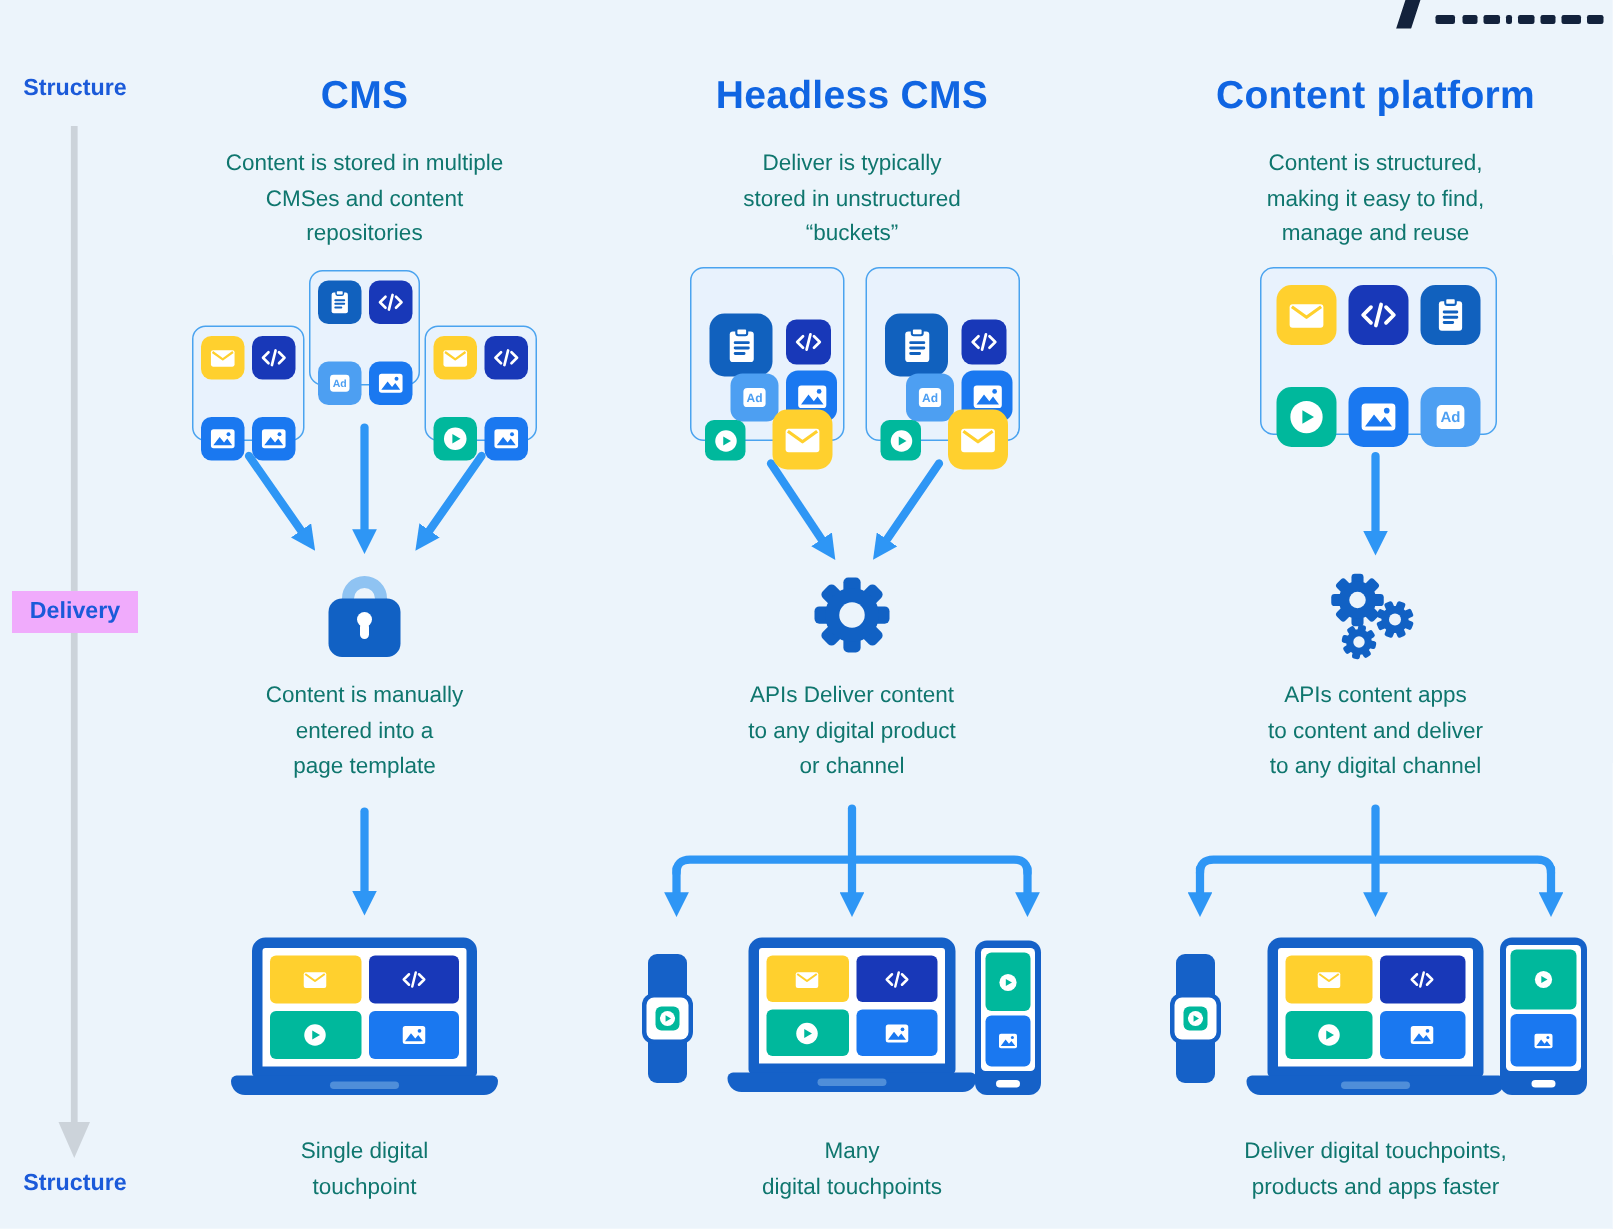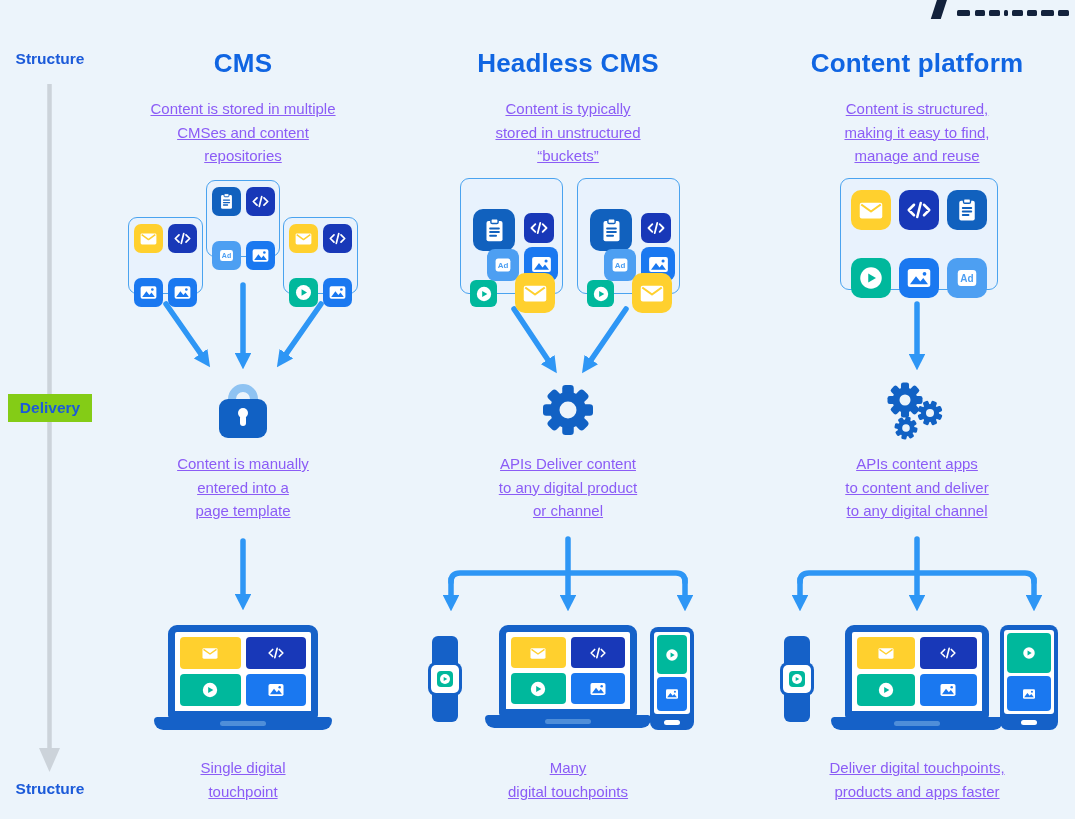--- a/index.html
+++ b/index.html
@@ -13,7 +13,7 @@
 
   
   .col-title{position:absolute;margin:0;text-align:center;font-size:26px;font-weight:bold;color:#1065e2;letter-spacing:.2px;z-index:2;}
-  .col-desc,.col-body,.col-cap{position:absolute;text-align:center;font-size:15px;line-height:23.5px;color:#8b5cf6;white-space:pre-line;z-index:2;text-decoration:underline;}
+  .col-desc,.col-body,.col-cap{position:absolute;text-align:center;font-size:15px;line-height:23.5px;color:#0f766e;white-space:pre-line;z-index:2;}
   .c1{left:123px;width:240px;} .c2{left:448px;width:240px;} .c3{left:787px;width:260px;}
   .row-title{top:48px;} .row-desc{top:97px;} .row-body{top:452px;} .row-cap{top:756px;}
 

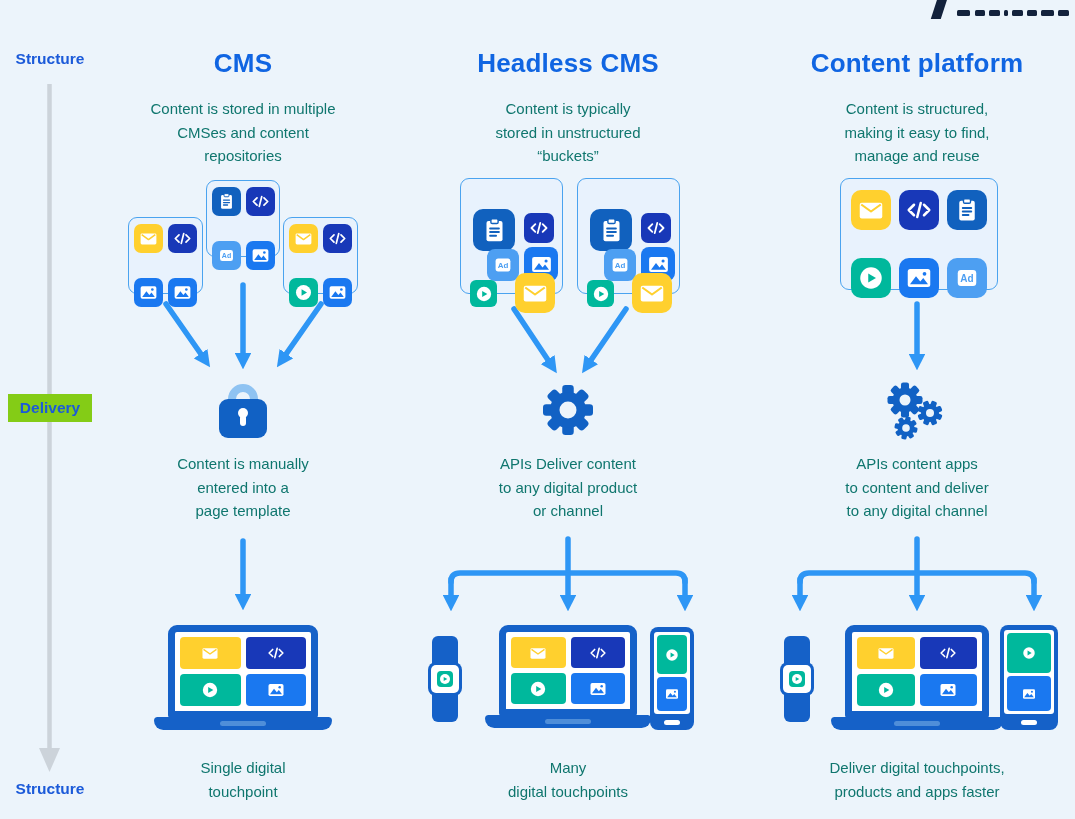--- a/index.html
+++ b/index.html
@@ -183,7 +183,7 @@
   <div class="col-desc c1 row-desc">Content is stored in multiple
 CMSes and content
 repositories</div>
-  <div class="col-desc c2 row-desc">Content is typically
+  <div class="col-desc c2 row-desc">Deliver is typically
 stored in unstructured
 “buckets”</div>
   <div class="col-desc c3 row-desc">Content is structured,

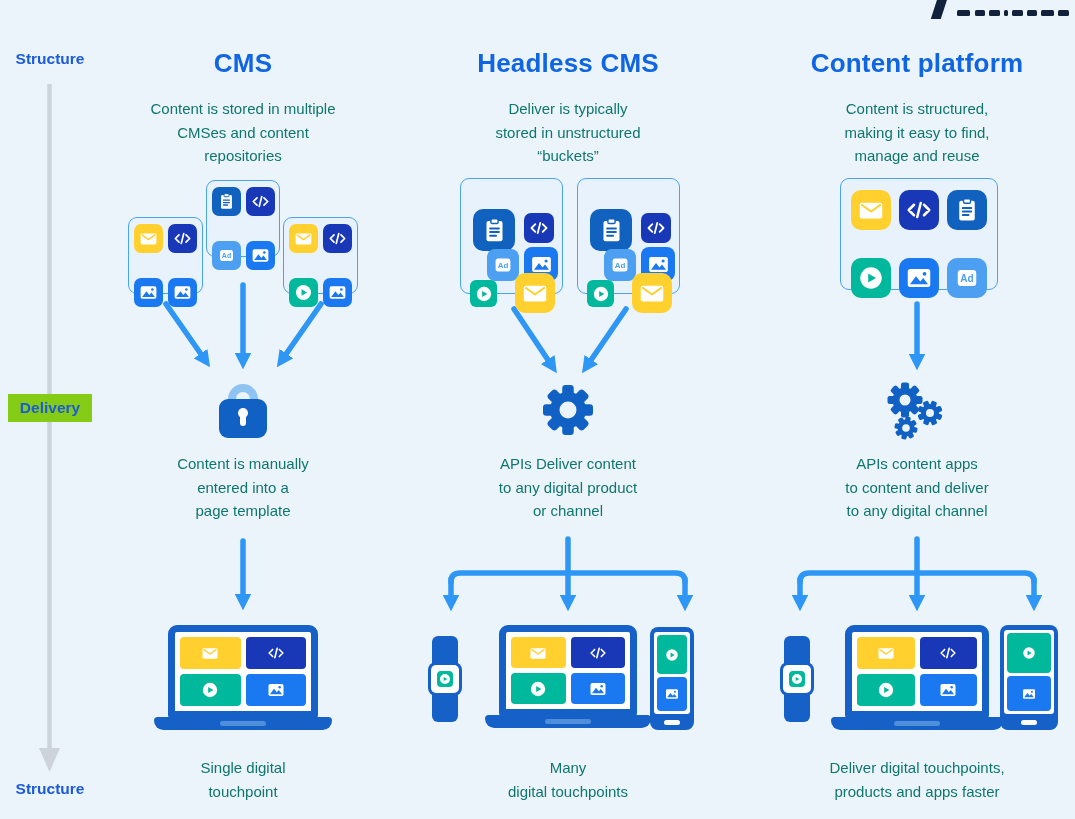--- a/index.html
+++ b/index.html
@@ -9,7 +9,7 @@
 
   
   .rail-label{position:absolute;width:84px;text-align:center;font-size:15.5px;font-weight:bold;color:#1b5ad9;z-index:3;}
-  .rail-label.mid{background:#84cc16;padding:5px 0;}
+  .rail-label.mid{background:#f0abfc;padding:5px 0;}
 
   
   .col-title{position:absolute;margin:0;text-align:center;font-size:26px;font-weight:bold;color:#1065e2;letter-spacing:.2px;z-index:2;}

